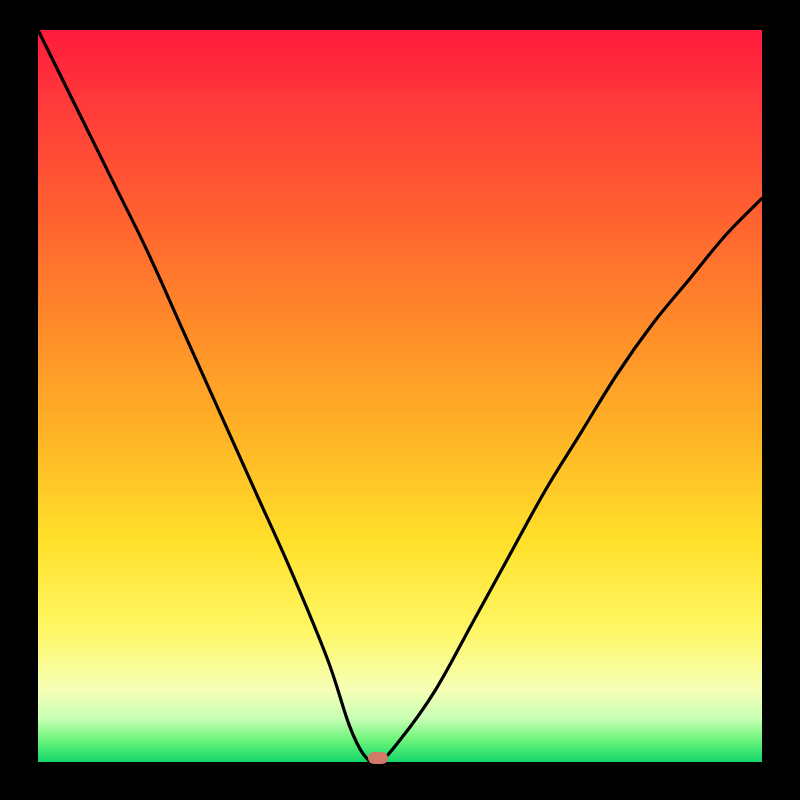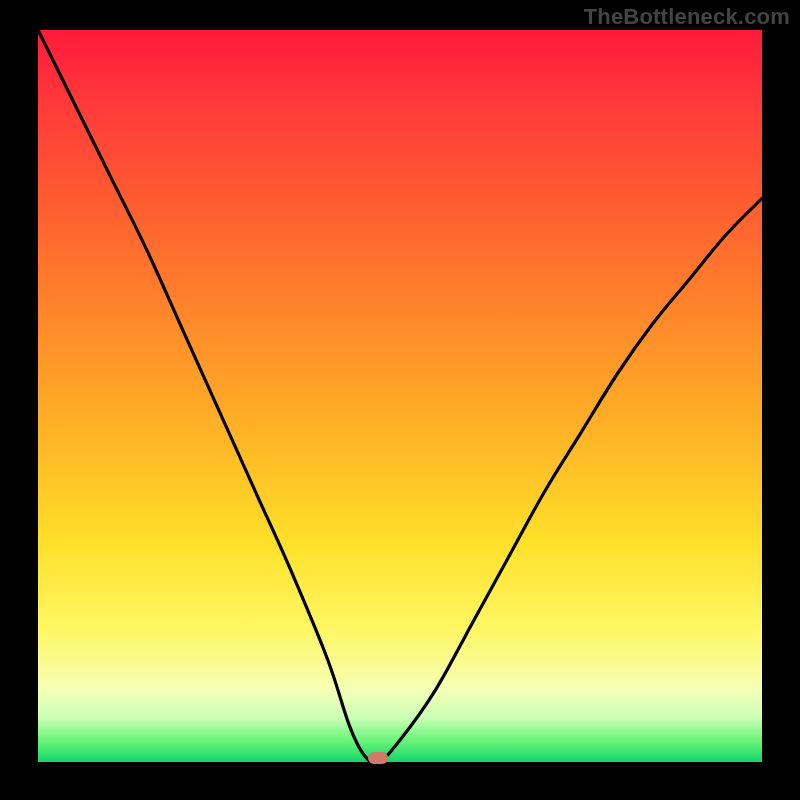--- a/index.html
+++ b/index.html
@@ -72,7 +72,6 @@
 
 <div class="frame">
 
-  <div class="watermark">TheBottleneck.com</div>
 
   <div class="plot-area">
 

